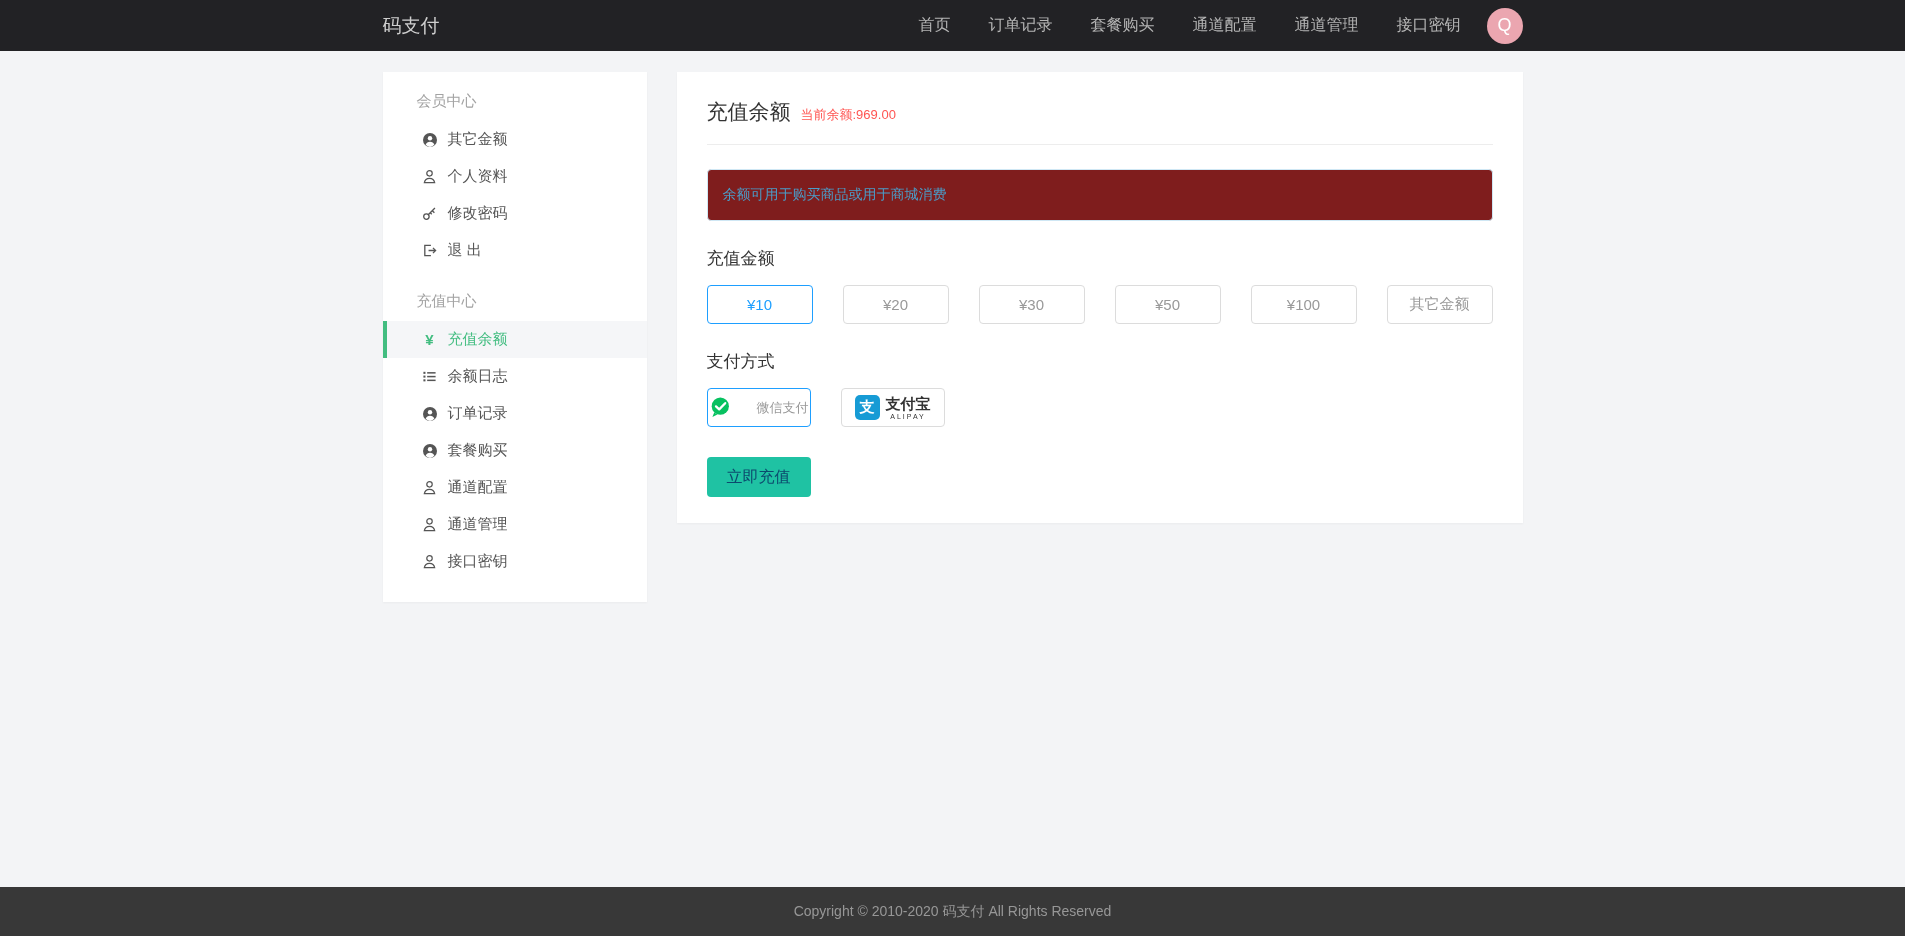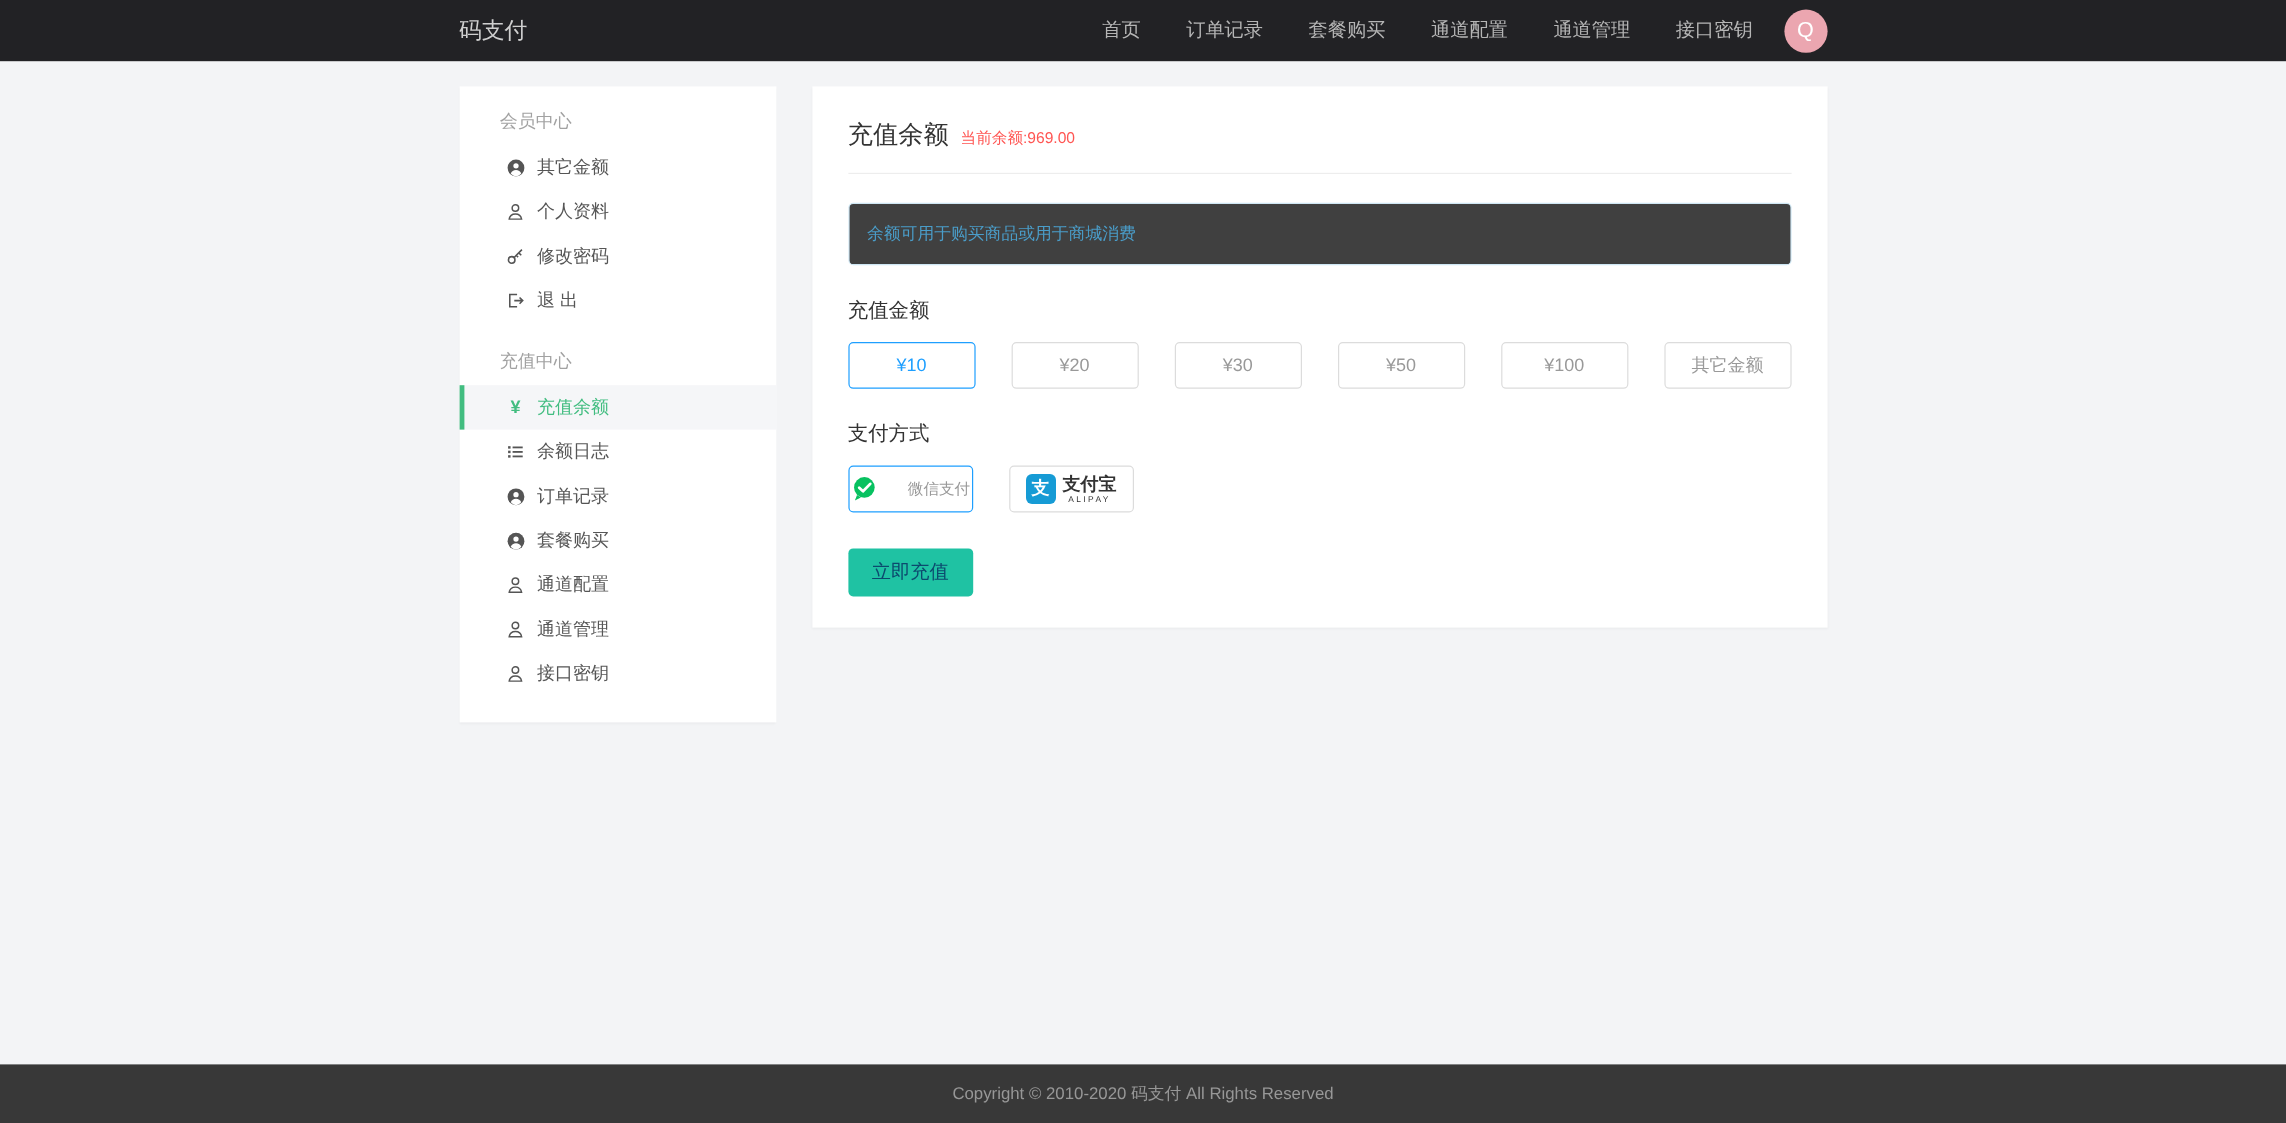--- a/index.html
+++ b/index.html
@@ -41,7 +41,7 @@
   .page-title { font-size:21px; color:#333; font-weight:normal; }
   .balance-note { font-size:13px; color:#ff5552; }
   .card-body { padding:0 30px; }
-  .alert-info { margin-top:24px; background:#404040; border:1px solid #cfe7f4; border-radius:4px;
+  .alert-info { margin-top:24px; background:#7f1d1d; border:1px solid #cfe7f4; border-radius:4px;
                 padding:16px 15px; color:#4a9dc9; font-size:14px; }
   .section-heading { margin-top:26px; font-size:17px; color:#333; font-weight:normal; }
   .amount-row, .pay-row { margin-top:15px; display:flex; gap:30px; }

